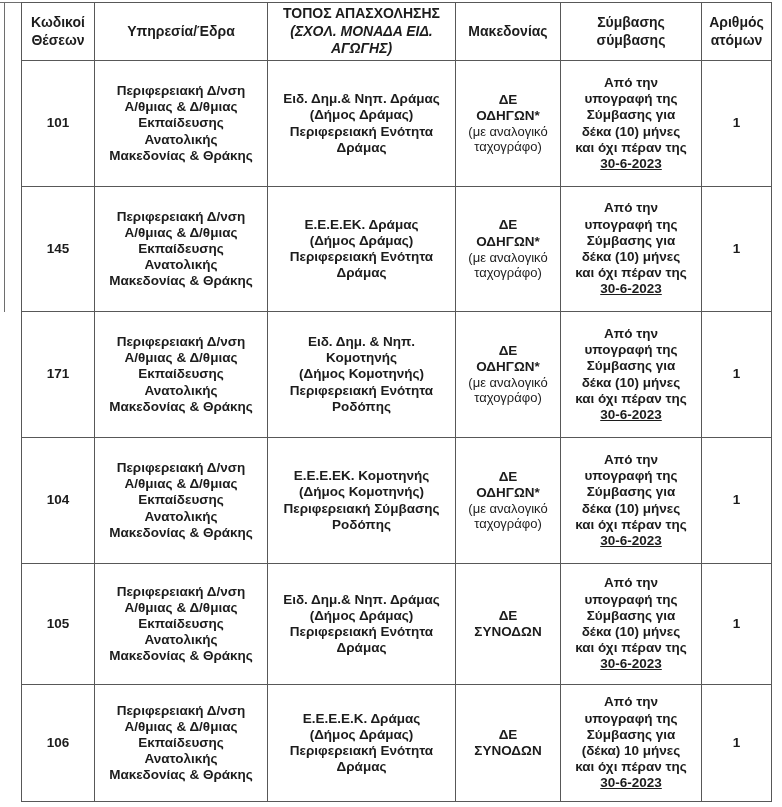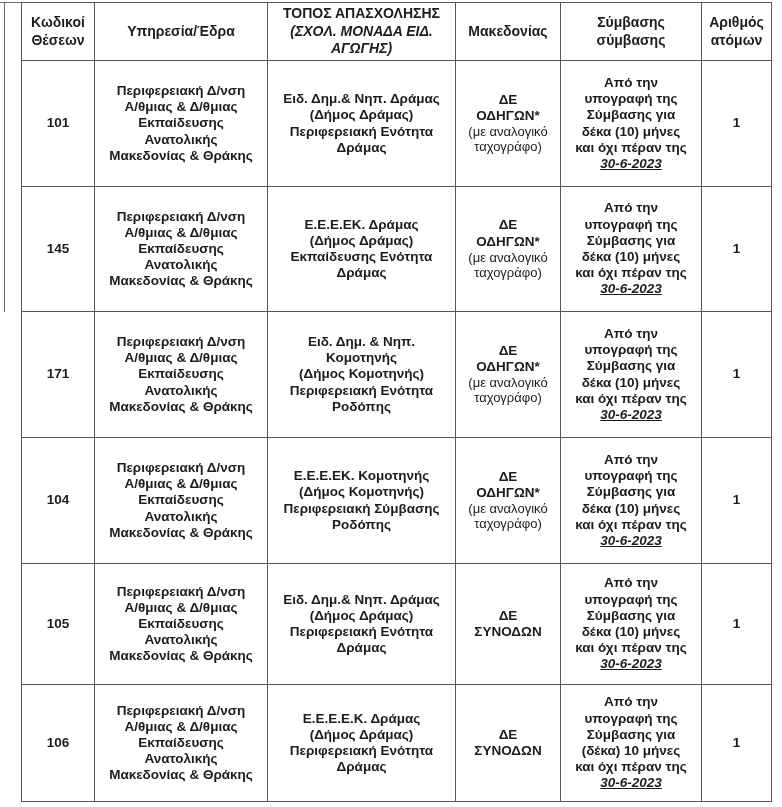--- a/index.html
+++ b/index.html
@@ -49,7 +49,6 @@
   .date {
     display: block;
     text-decoration: underline;
-    font-style: italic;
   }
   .note {
     display: block;

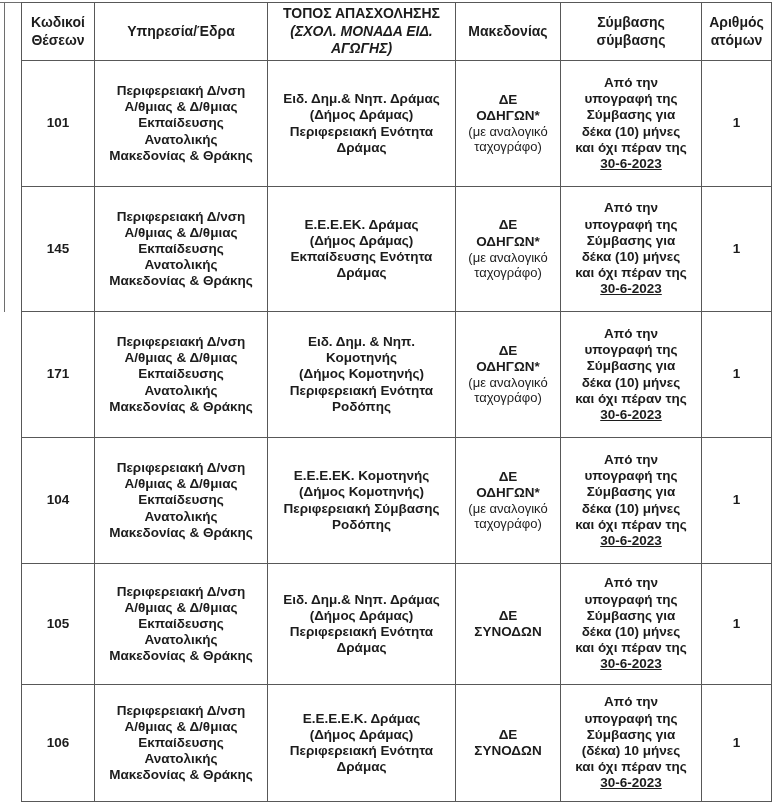--- a/index.html
+++ b/index.html
@@ -119,7 +119,7 @@
 Μακεδονίας &amp; Θράκης</td>
         <td>Ε.Ε.Ε.ΕΚ. Δράμας
 (Δήμος Δράμας)
-Εκπαίδευσης Ενότητα
+Περιφερειακή Ενότητα
 Δράμας</td>
         <td><span>ΔΕ
 ΟΔΗΓΩΝ*</span><span class="note">(με αναλογικό

